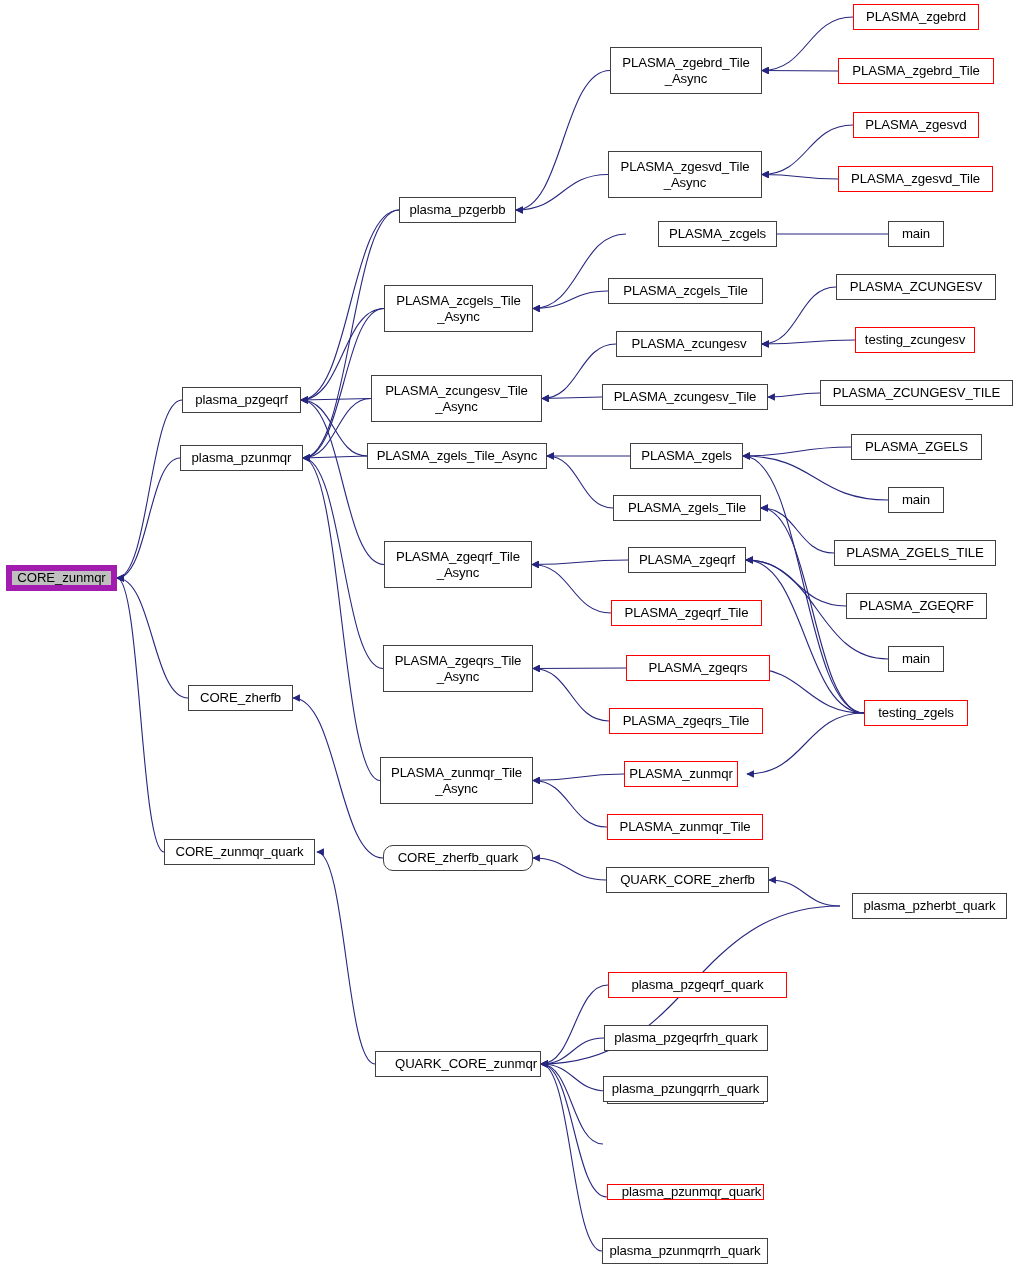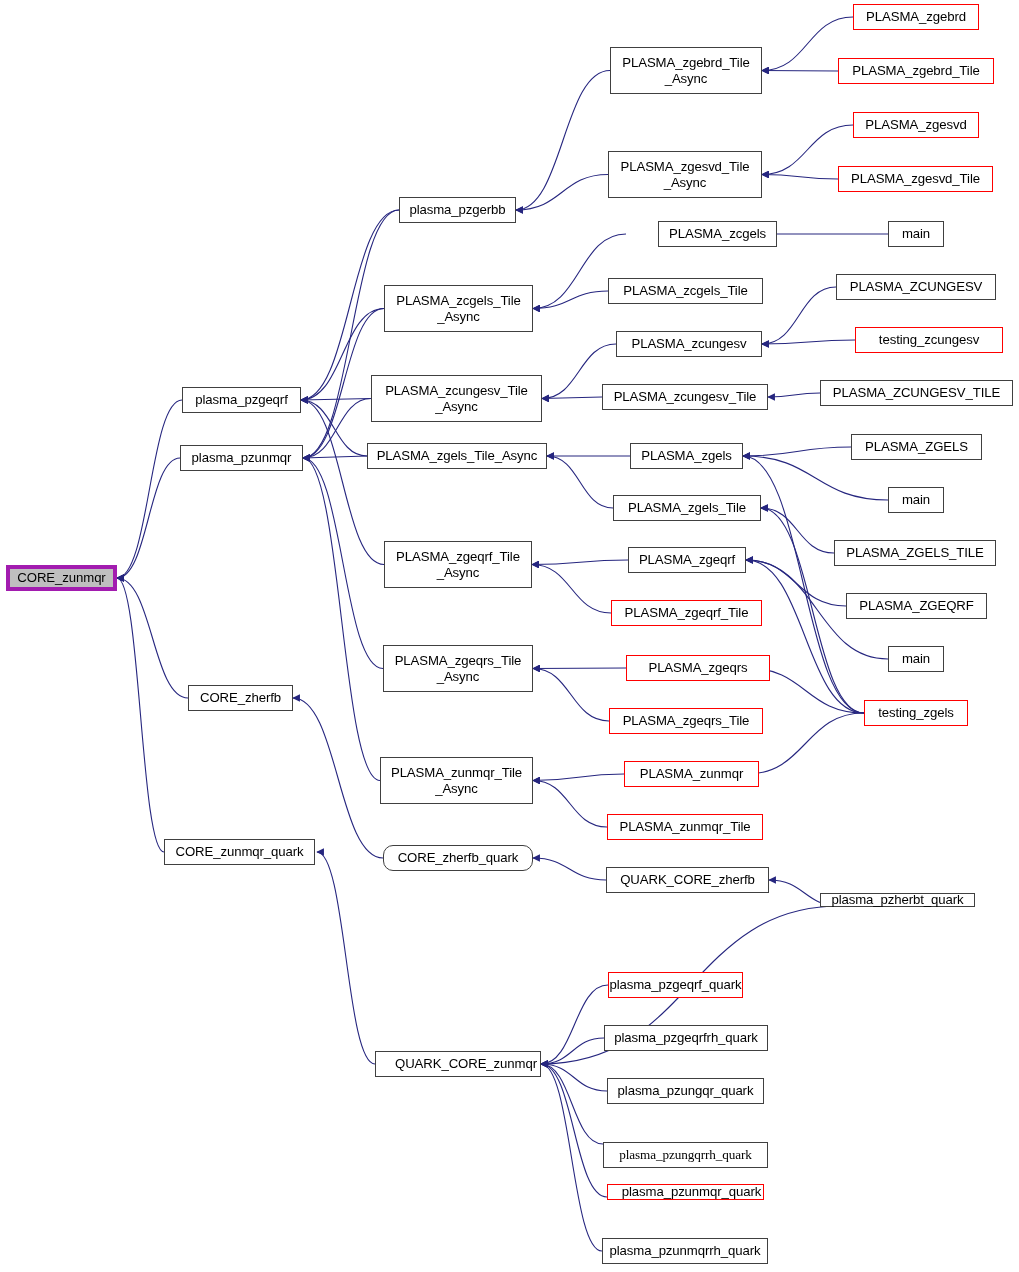--- a/index.html
+++ b/index.html
@@ -144,7 +144,7 @@
       <div class="node red" style="left: 838px; top: 166px; width: 155px; height: 26px;">PLASMA_zgesvd_Tile</div>
       <div class="node" style="left: 888px; top: 221px; width: 56px; height: 26px;">main</div>
       <div class="node" style="left: 836px; top: 274px; width: 160px; height: 26px;">PLASMA_ZCUNGESV</div>
-      <div class="node red" style="left: 855px; top: 327px; width: 148px; height: 26px;">testing_zcungesv</div>
+      <div class="node red" style="left: 855px; top: 327px; width: 120px; height: 26px;">testing_zcungesv</div>
       <div class="node" style="left: 820px; top: 380px; width: 193px; height: 26px;">PLASMA_ZCUNGESV_TILE</div>
       <div class="node" style="left: 851px; top: 434px; width: 131px; height: 26px;">PLASMA_ZGELS</div>
       <div class="node" style="left: 888px; top: 487px; width: 56px; height: 26px;">main</div>

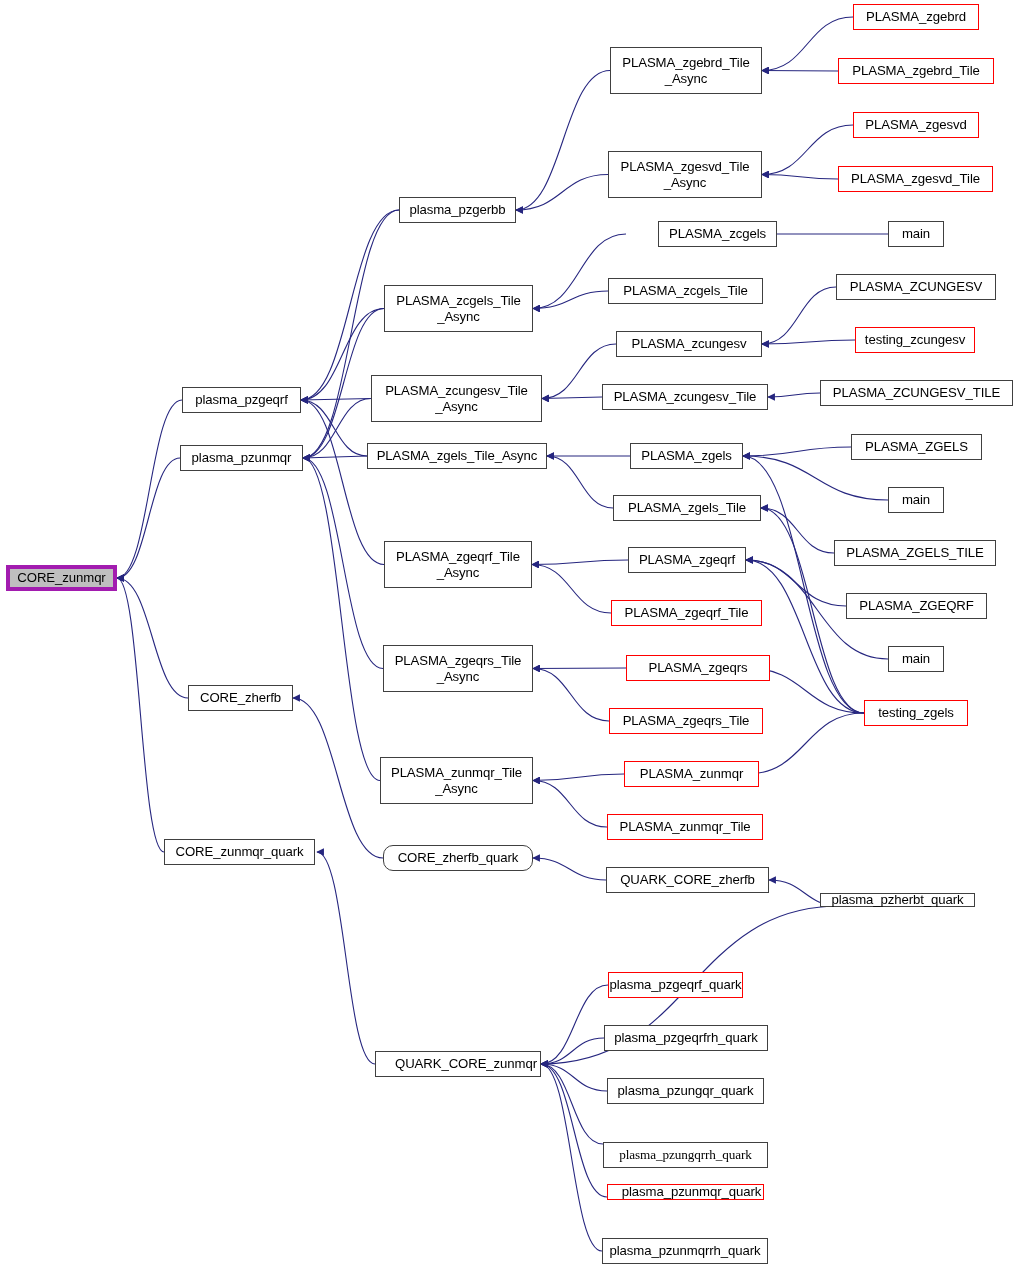--- a/index.html
+++ b/index.html
@@ -22,7 +22,7 @@
     letter-spacing:-0.1px;
   }
   .node.red{border:1px solid #ff0000;}
-  .node.root{background:#bfbfbf;border:4px solid #a21caf;}
+  .node.root{background:#bfbfbf;border:6px solid #a21caf;}
 </style>
 </head>
 <body>

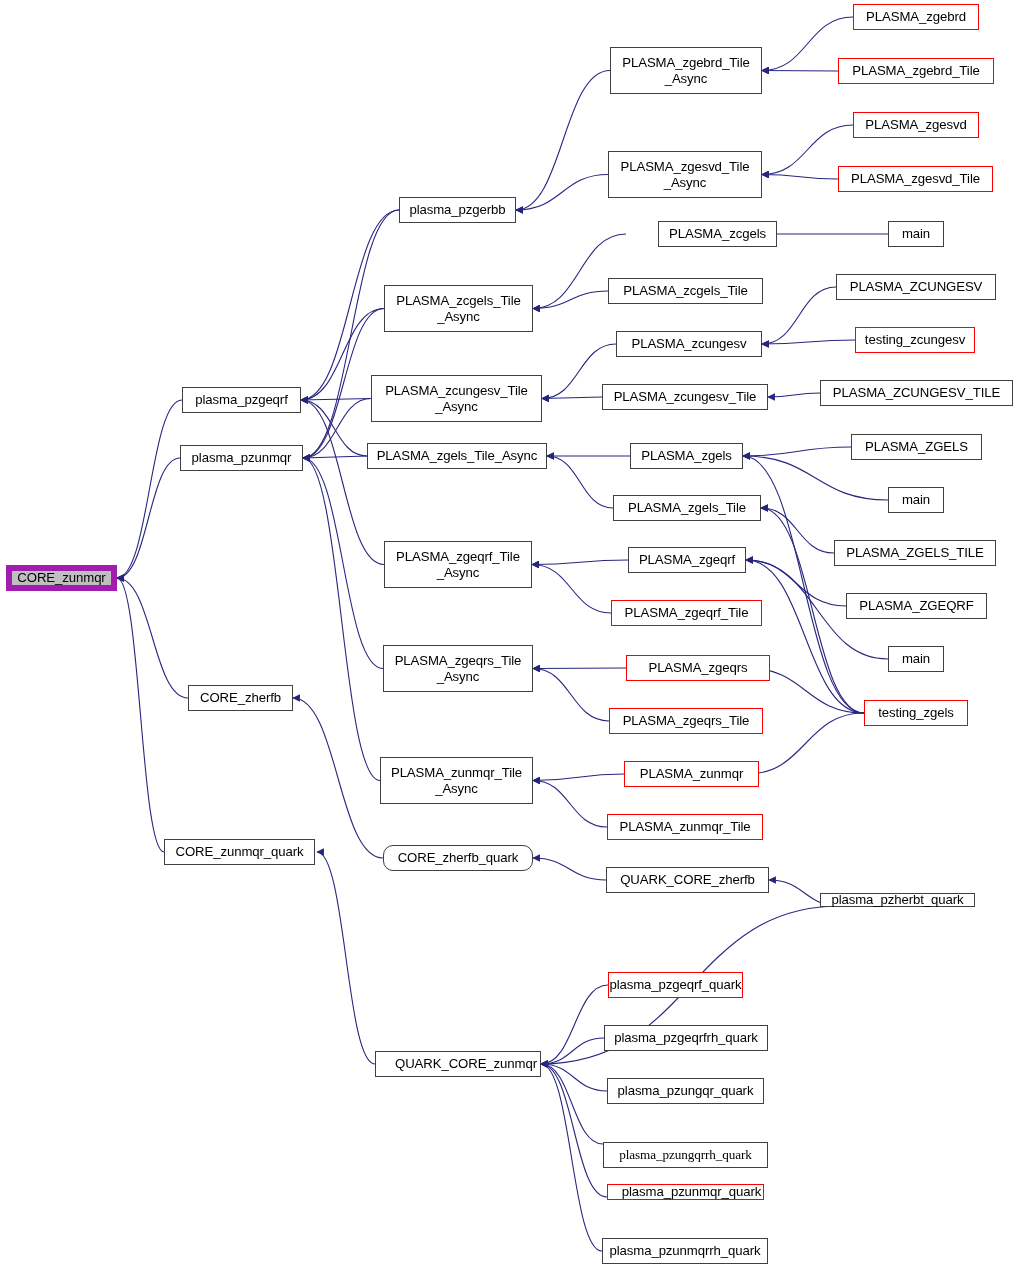--- a/index.html
+++ b/index.html
@@ -129,7 +129,7 @@
       <div class="node red" style="left: 611px; top: 600px; width: 151px; height: 26px;">PLASMA_zgeqrf_Tile</div>
       <div class="node red" style="left: 626px; top: 655px; width: 144px; height: 26px;">PLASMA_zgeqrs</div>
       <div class="node red" style="left: 609px; top: 708px; width: 154px; height: 26px;">PLASMA_zgeqrs_Tile</div>
-      <div class="node red" style="left: 624px; top: 761px; width: 135px; height: 26px;">PLASMA_zunmqr</div>
+      <div class="node red" style="left: 624px; top: 761px; width: 114px; height: 26px;">PLASMA_zunmqr</div>
       <div class="node red" style="left: 607px; top: 814px; width: 156px; height: 26px;">PLASMA_zunmqr_Tile</div>
       <div class="node" style="left: 606px; top: 867px; width: 163px; height: 26px;">QUARK_CORE_zherfb</div>
       <div class="node red" style="left: 608px; top: 972px; width: 135px; height: 26px;">plasma_pzgeqrf_quark</div>

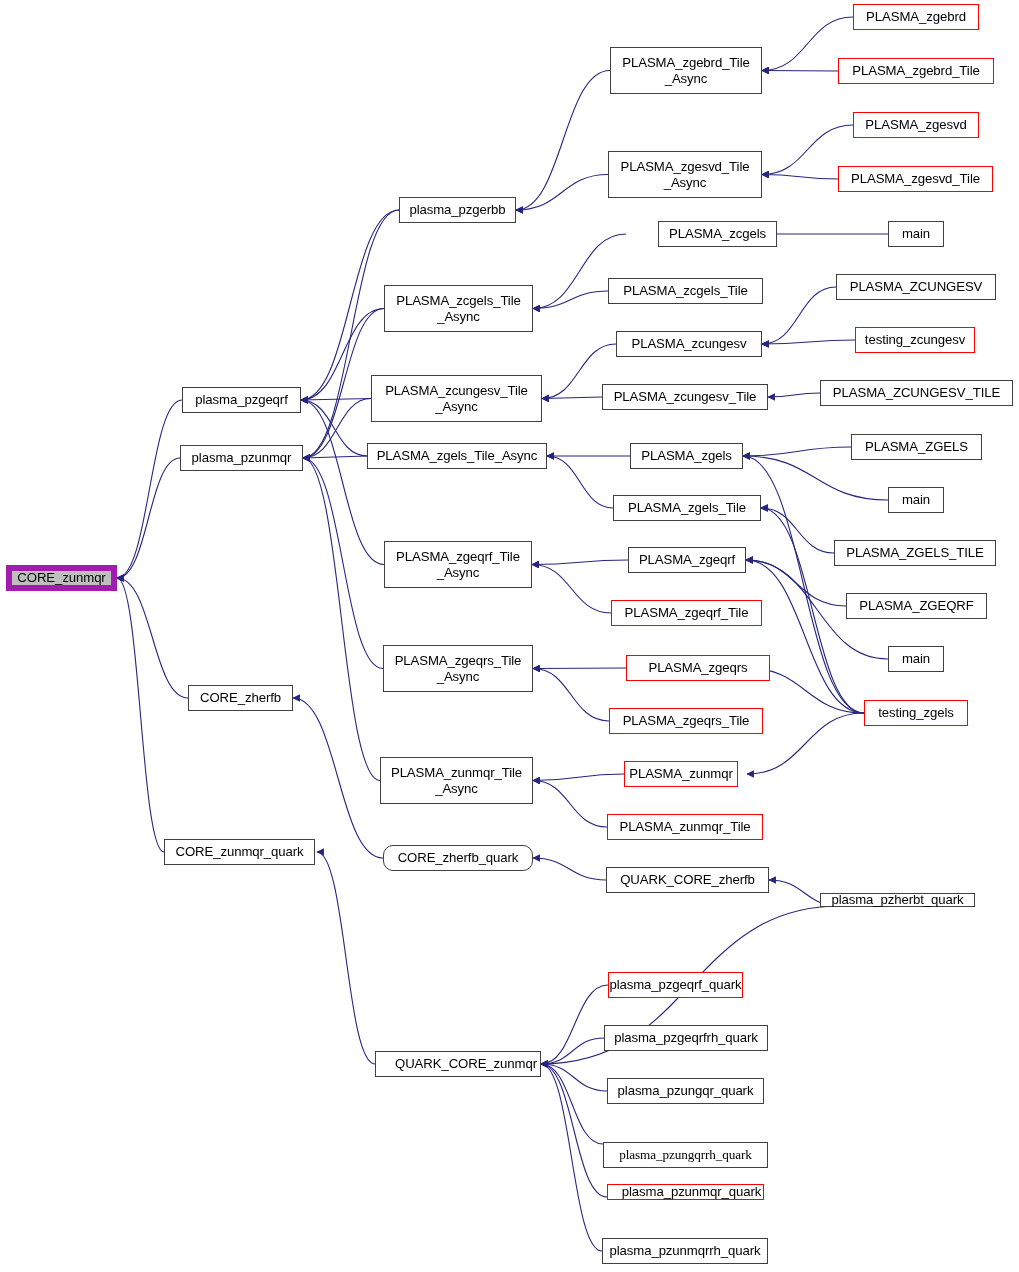--- a/index.html
+++ b/index.html
@@ -152,7 +152,7 @@
       <div class="node" style="left: 846px; top: 593px; width: 141px; height: 26px;">PLASMA_ZGEQRF</div>
       <div class="node" style="left: 888px; top: 646px; width: 56px; height: 26px;">main</div>
       <div class="node red" style="left: 864px; top: 700px; width: 104px; height: 26px;">testing_zgels</div>
-      <div class="node" style="left: 820px; top: 893px; width: 155px; height: 14px; text-align: right;">plasma_pzherbt_quark</div>
+      <div class="node" style="left: 852px; top: 893px; width: 155px; height: 26px; text-align: right;">plasma_pzherbt_quark</div>
     </div>
 </div>
 

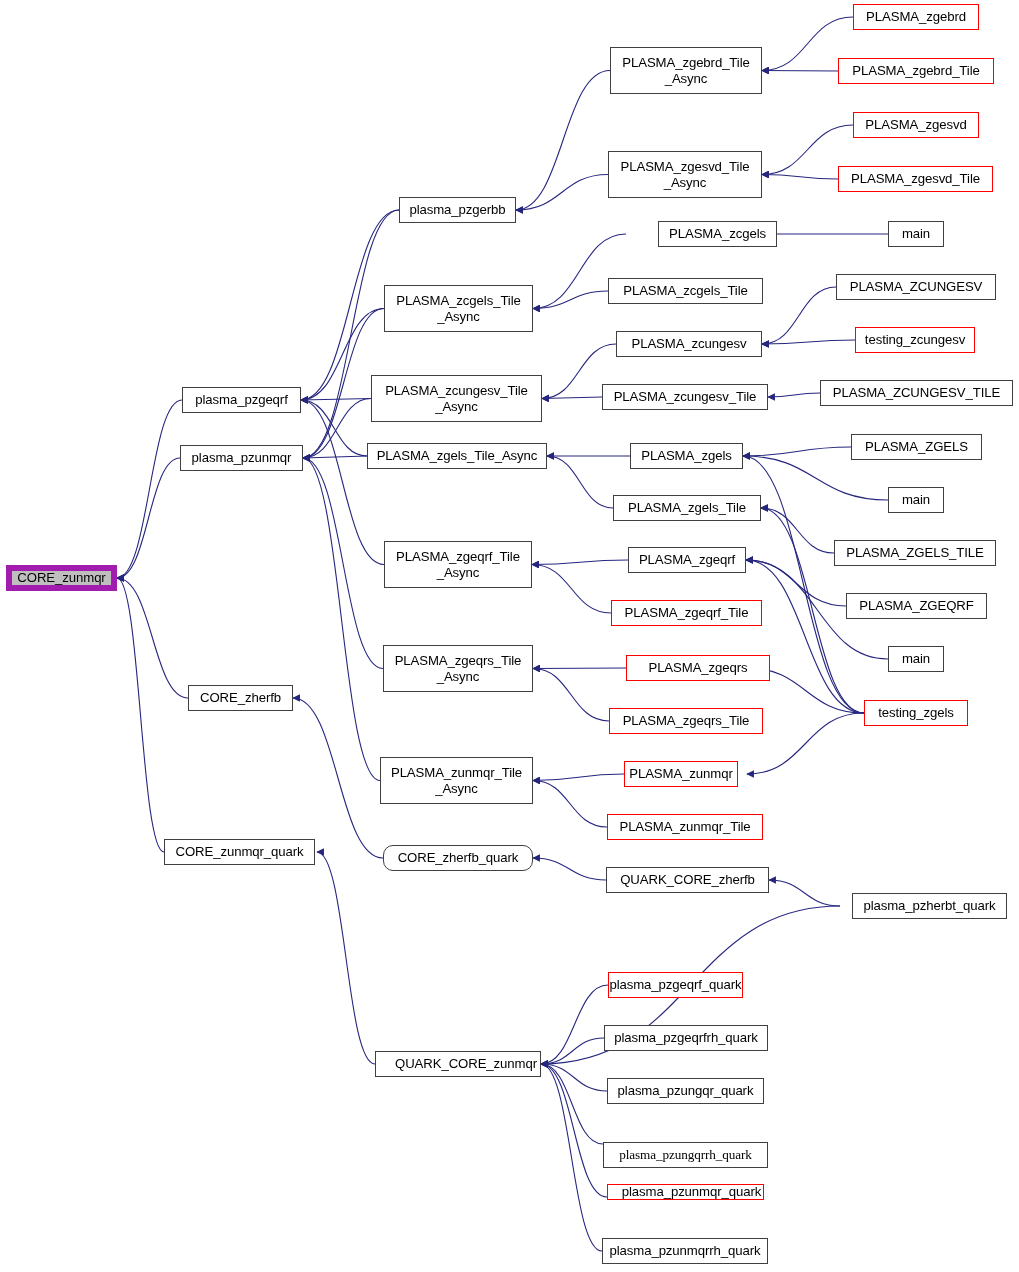--- a/index.html
+++ b/index.html
@@ -132,7 +132,7 @@
       <div class="node red" style="left: 624px; top: 761px; width: 114px; height: 26px;">PLASMA_zunmqr</div>
       <div class="node red" style="left: 607px; top: 814px; width: 156px; height: 26px;">PLASMA_zunmqr_Tile</div>
       <div class="node" style="left: 606px; top: 867px; width: 163px; height: 26px;">QUARK_CORE_zherfb</div>
-      <div class="node red" style="left: 608px; top: 972px; width: 135px; height: 26px;">plasma_pzgeqrf_quark</div>
+      <div class="node red" style="left: 608px; top: 972px; width: 179px; height: 26px;">plasma_pzgeqrf_quark</div>
       <div class="node" style="left: 604px; top: 1025px; width: 164px; height: 26px;">plasma_pzgeqrfrh_quark</div>
       <div class="node" style="left: 607px; top: 1078px; width: 157px; height: 26px;">plasma_pzungqr_quark</div>
       <div class="node" style="left: 603px; top: 1142px; width: 165px; height: 26px; font-family: Liberation Serif, serif;">plasma_pzungqrrh_quark</div>

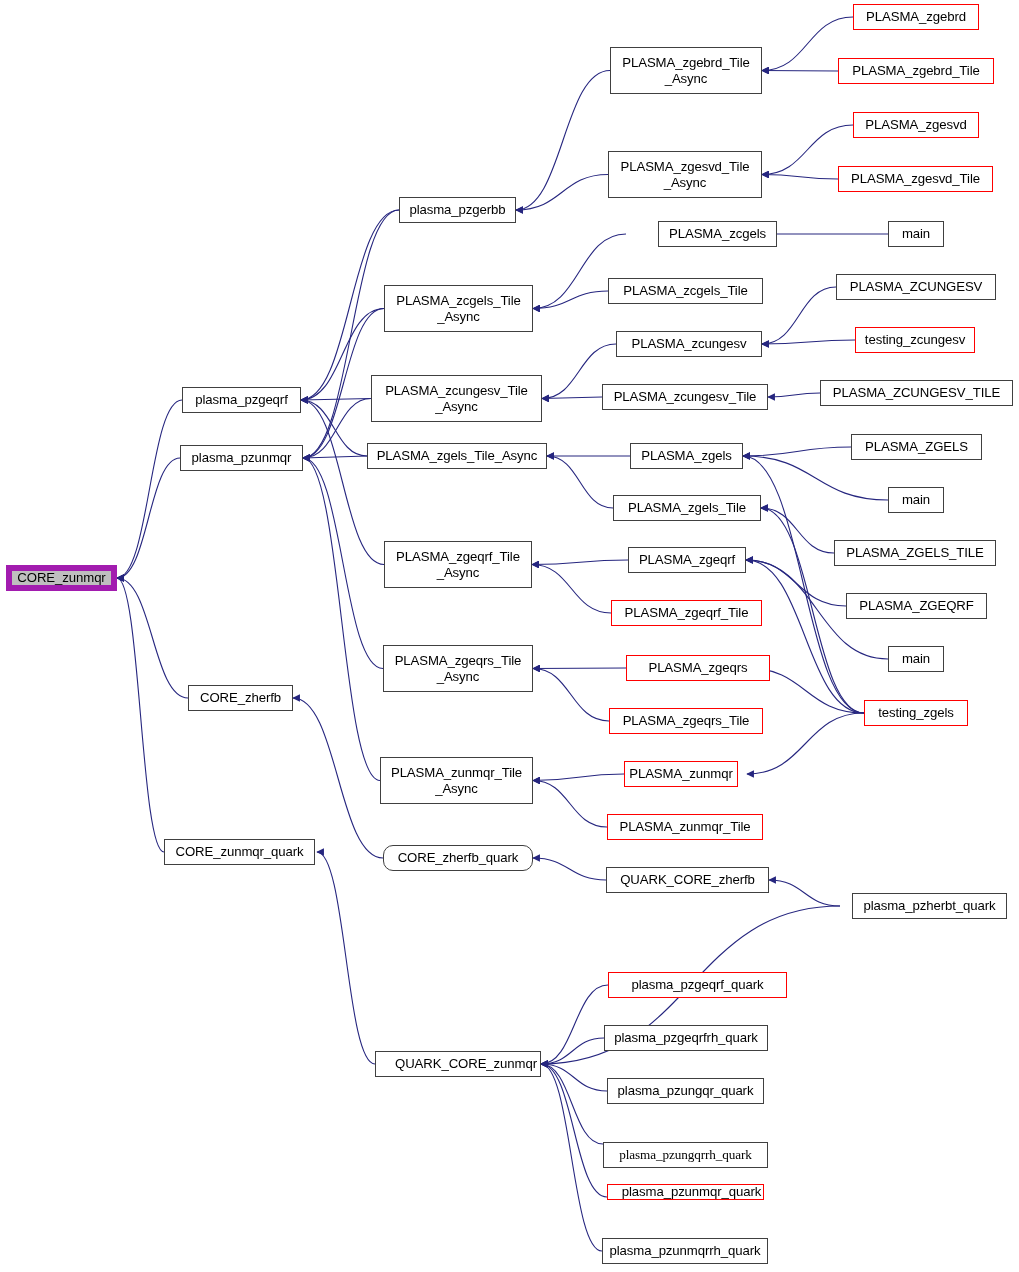--- a/index.html
+++ b/index.html
@@ -135,7 +135,7 @@
       <div class="node red" style="left: 608px; top: 972px; width: 179px; height: 26px;">plasma_pzgeqrf_quark</div>
       <div class="node" style="left: 604px; top: 1025px; width: 164px; height: 26px;">plasma_pzgeqrfrh_quark</div>
       <div class="node" style="left: 607px; top: 1078px; width: 157px; height: 26px;">plasma_pzungqr_quark</div>
-      <div class="node" style="left: 603px; top: 1142px; width: 165px; height: 26px; font-family: Liberation Serif, serif;">plasma_pzungqrrh_quark</div>
+      <div class="node" style="left: 603px; top: 1076px; width: 165px; height: 26px;">plasma_pzungqrrh_quark</div>
       <div class="node red" style="left: 607px; top: 1184px; width: 157px; height: 16px; padding-left: 12px;">plasma_pzunmqr_quark</div>
       <div class="node" style="left: 602px; top: 1238px; width: 166px; height: 26px;">plasma_pzunmqrrh_quark</div>
       <div class="node red" style="left: 853px; top: 4px; width: 126px; height: 26px;">PLASMA_zgebrd</div>

